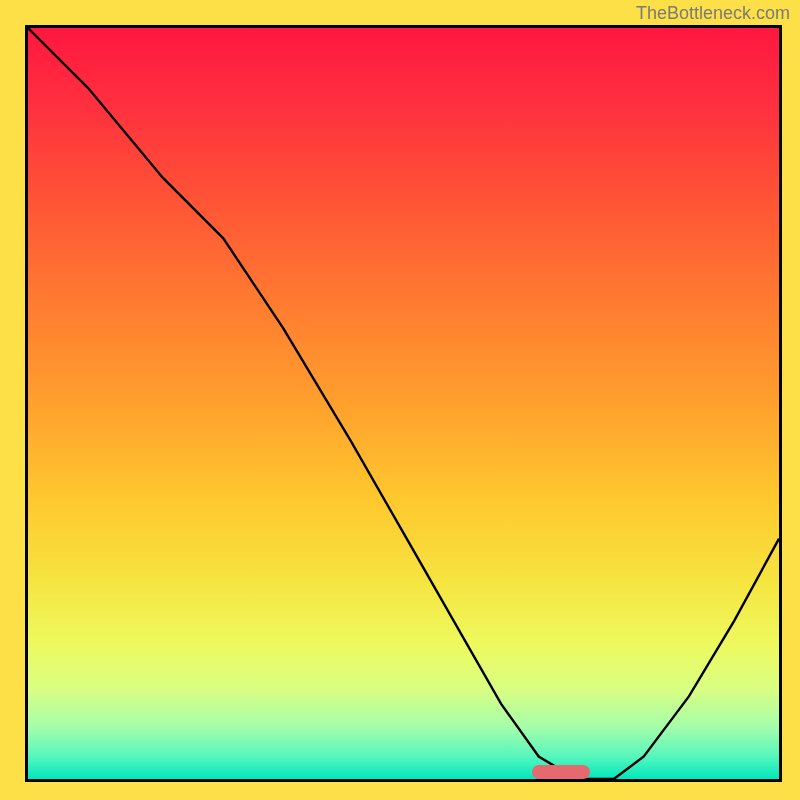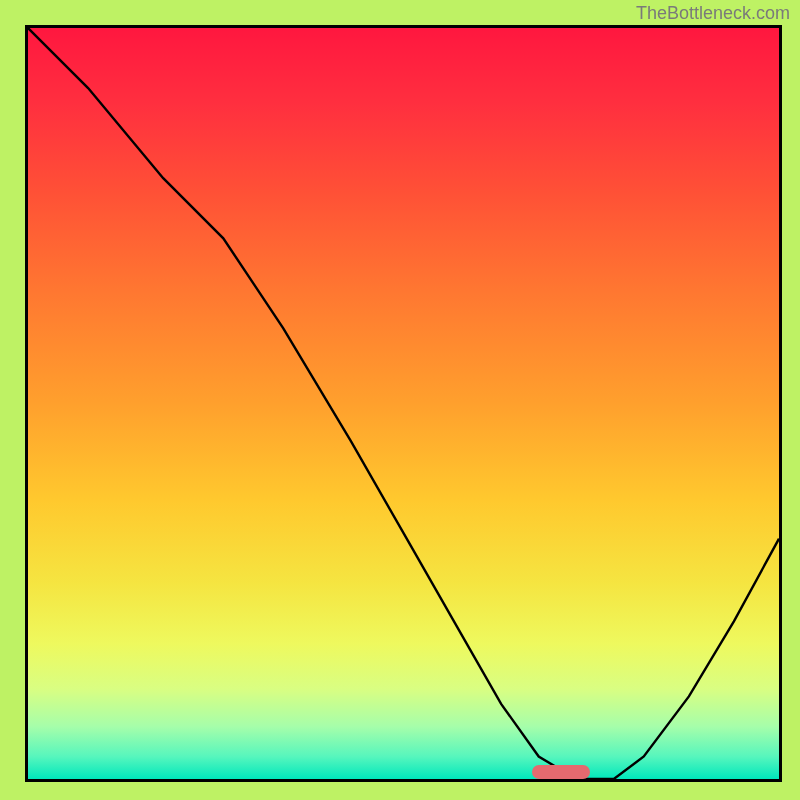--- a/index.html
+++ b/index.html
@@ -3,7 +3,7 @@
 <meta charset="utf-8">
 <style>
 body{margin:0;padding:0;background:#fff}
-.wrap{position:relative;width:800px;height:800px;background:#bef264}
+.wrap{position:relative;width:800px;height:800px;background:#fde047}
 .attrib{position:absolute;top:3px;right:10px;font:18px Arial,sans-serif;color:#7a7a7a}
 .plot{position:absolute;left:25px;top:25px;width:757px;height:757px;border:3px solid #000;box-sizing:border-box;overflow:hidden}
 .grad{position:absolute;inset:0;background:linear-gradient(to bottom,

